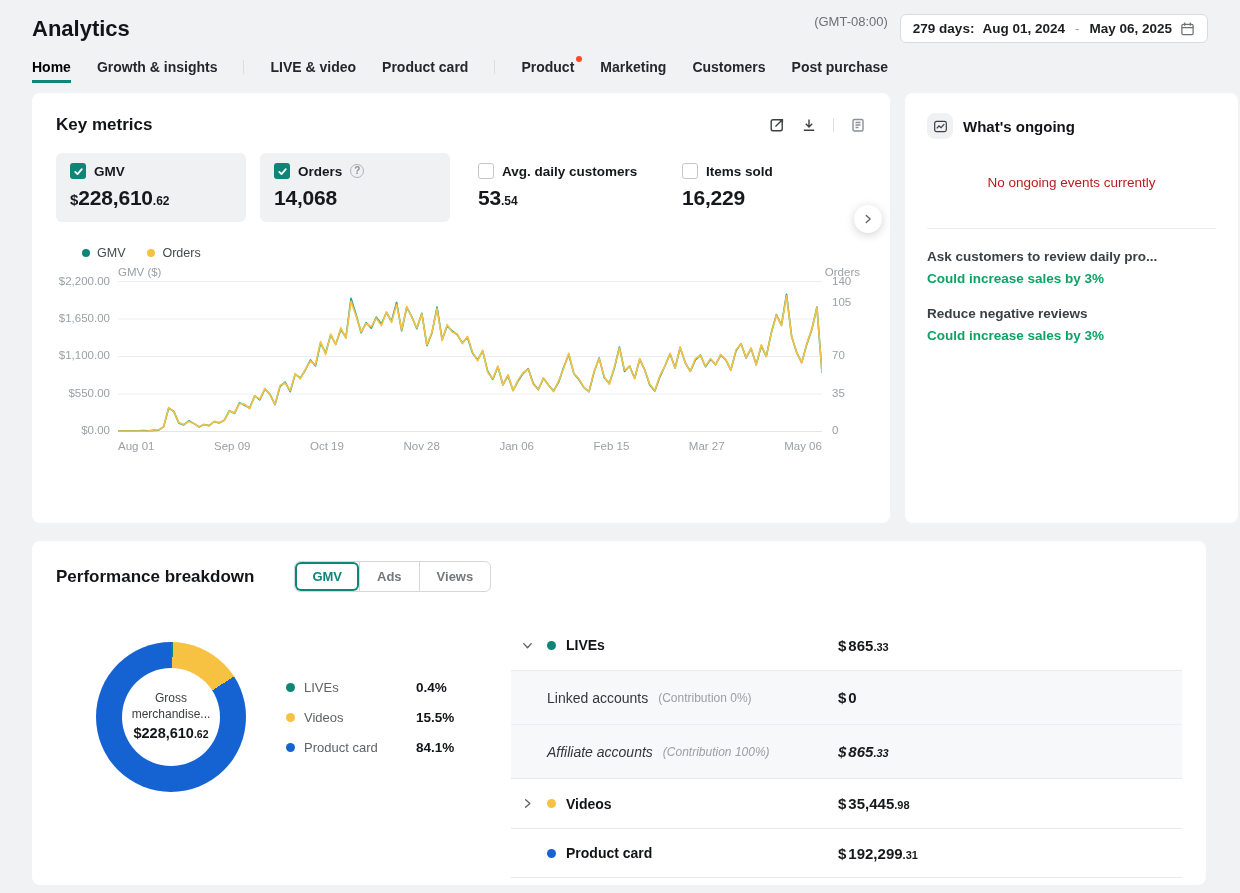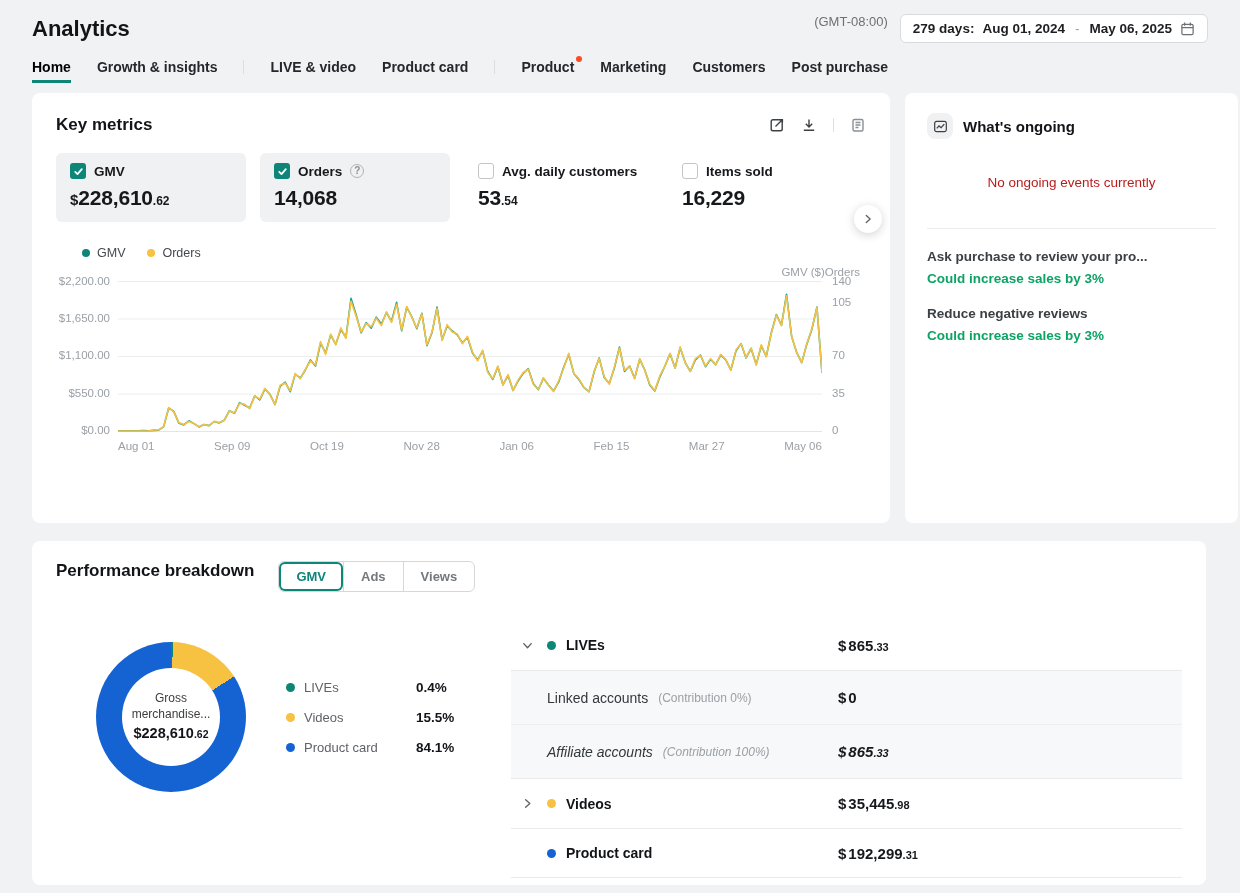--- a/index.html
+++ b/index.html
@@ -311,7 +311,7 @@
       <div class="empty">No ongoing events currently</div>
       <div class="side-div"></div>
       <div class="sugg">
-        <div class="sugg-t">Ask purchase to review your pro...</div>
+        <div class="sugg-t">Ask customers to review daily pro...</div>
         <div class="sugg-i">Could increase sales by 3%</div>
       </div>
       <div class="sugg">

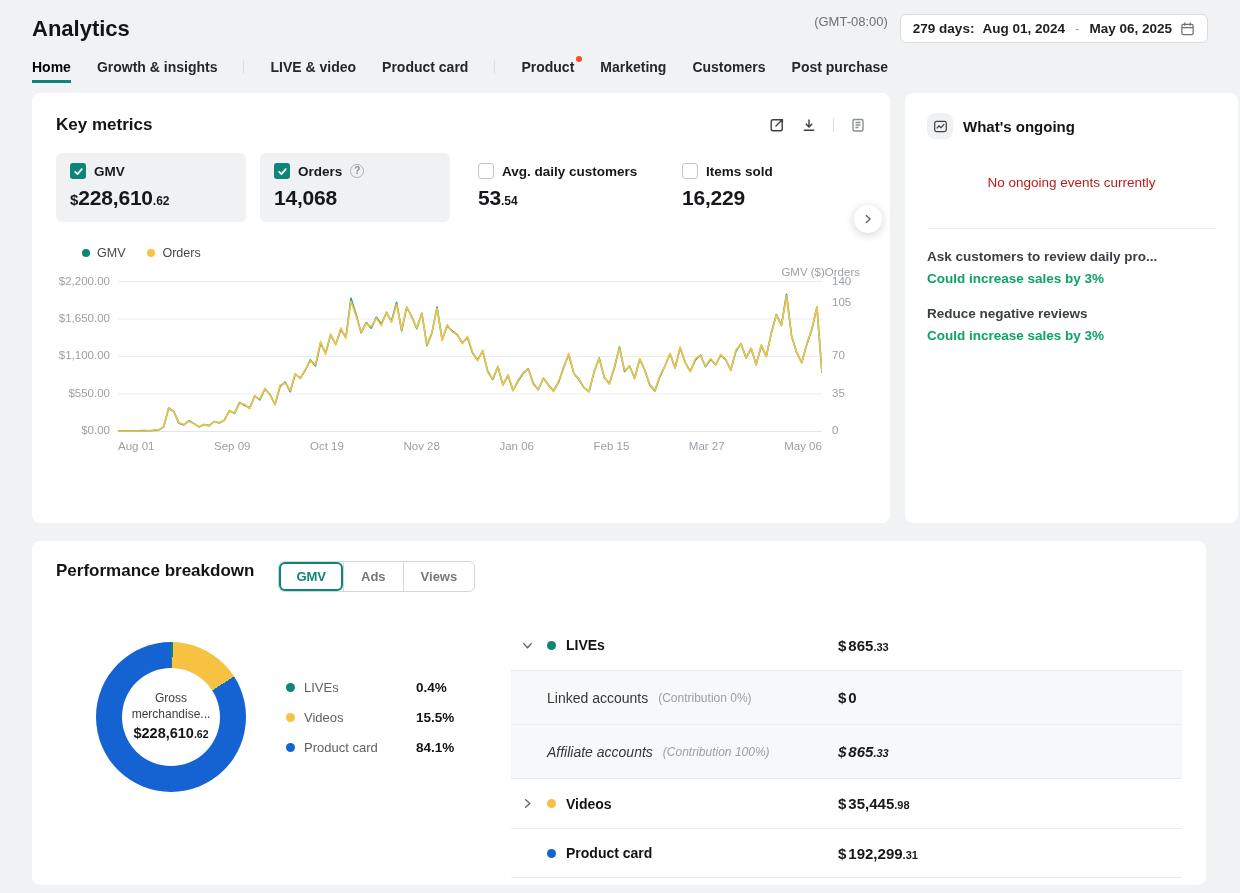--- a/index.html
+++ b/index.html
@@ -68,7 +68,7 @@
   .dot-yellow { background:#f7c142; }
   .dot-blue { background:#1563d3; }
 
-  .axis-titles { display:flex; justify-content:flex-end; margin-top:6px; padding-left:62px; padding-right:6px;
+  .axis-titles { display:flex; justify-content:space-between; margin-top:6px; padding-left:62px; padding-right:6px;
                  font-size:11.5px; color:#9aa0a6; }
   .chart-row { display:flex; margin-top:3px; }
   .yl { width:62px; position:relative; height:151px; font-size:11.5px; color:#9aa0a6; }

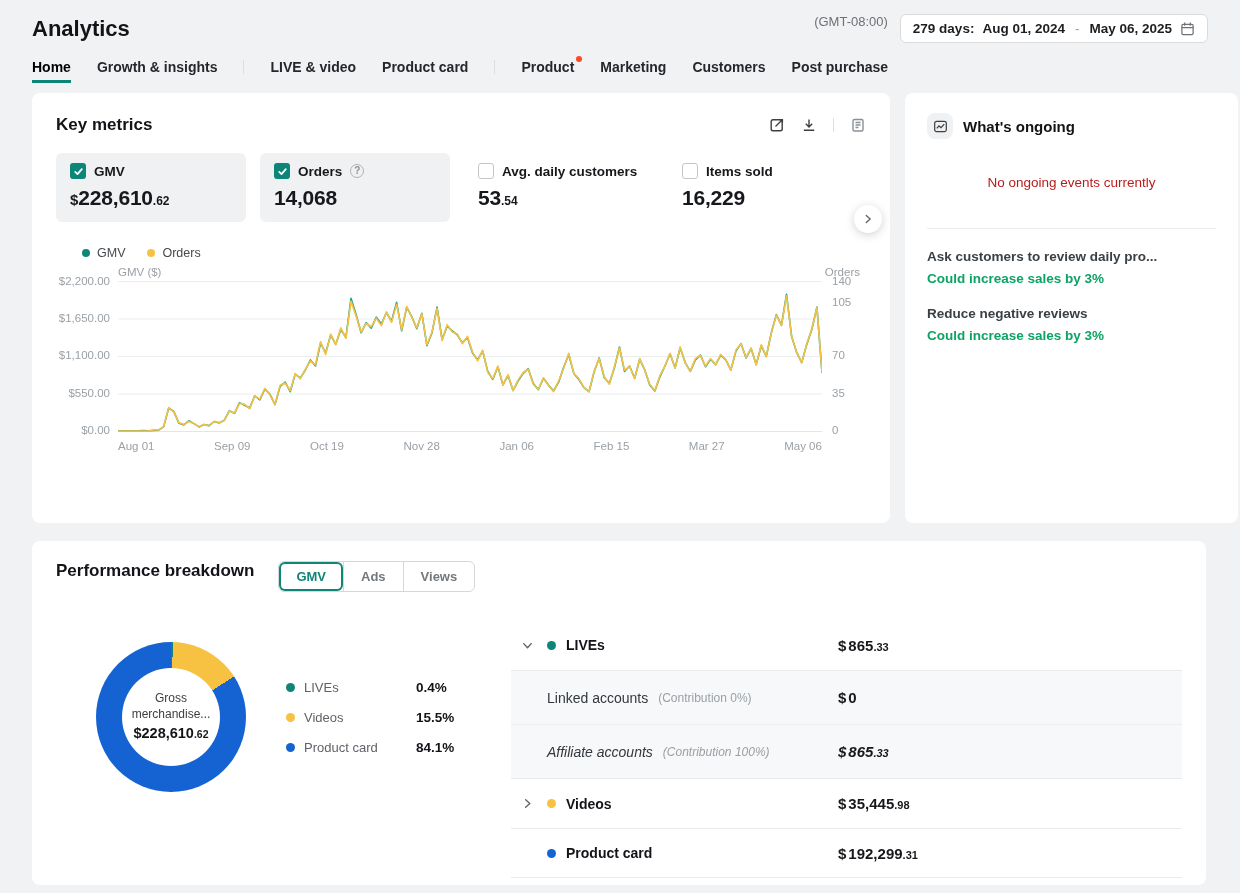--- a/index.html
+++ b/index.html
@@ -96,7 +96,7 @@
   .sugg-i { font-size:13.5px; font-weight:700; color:#0ca365; margin-top:7px; }
 
   
-  .pb-head { display:flex; gap:24px; }
+  .pb-head { display:flex; align-items:center; gap:40px; }
   .pb-title { font-size:17px; font-weight:800; color:#121418; }
   .seg { display:flex; border:1px solid #d5d7d9; border-radius:6px; background:#fff; }
   .seg-btn { padding:7px 17px; font-size:13px; font-weight:700; color:#73787d; cursor:pointer;

